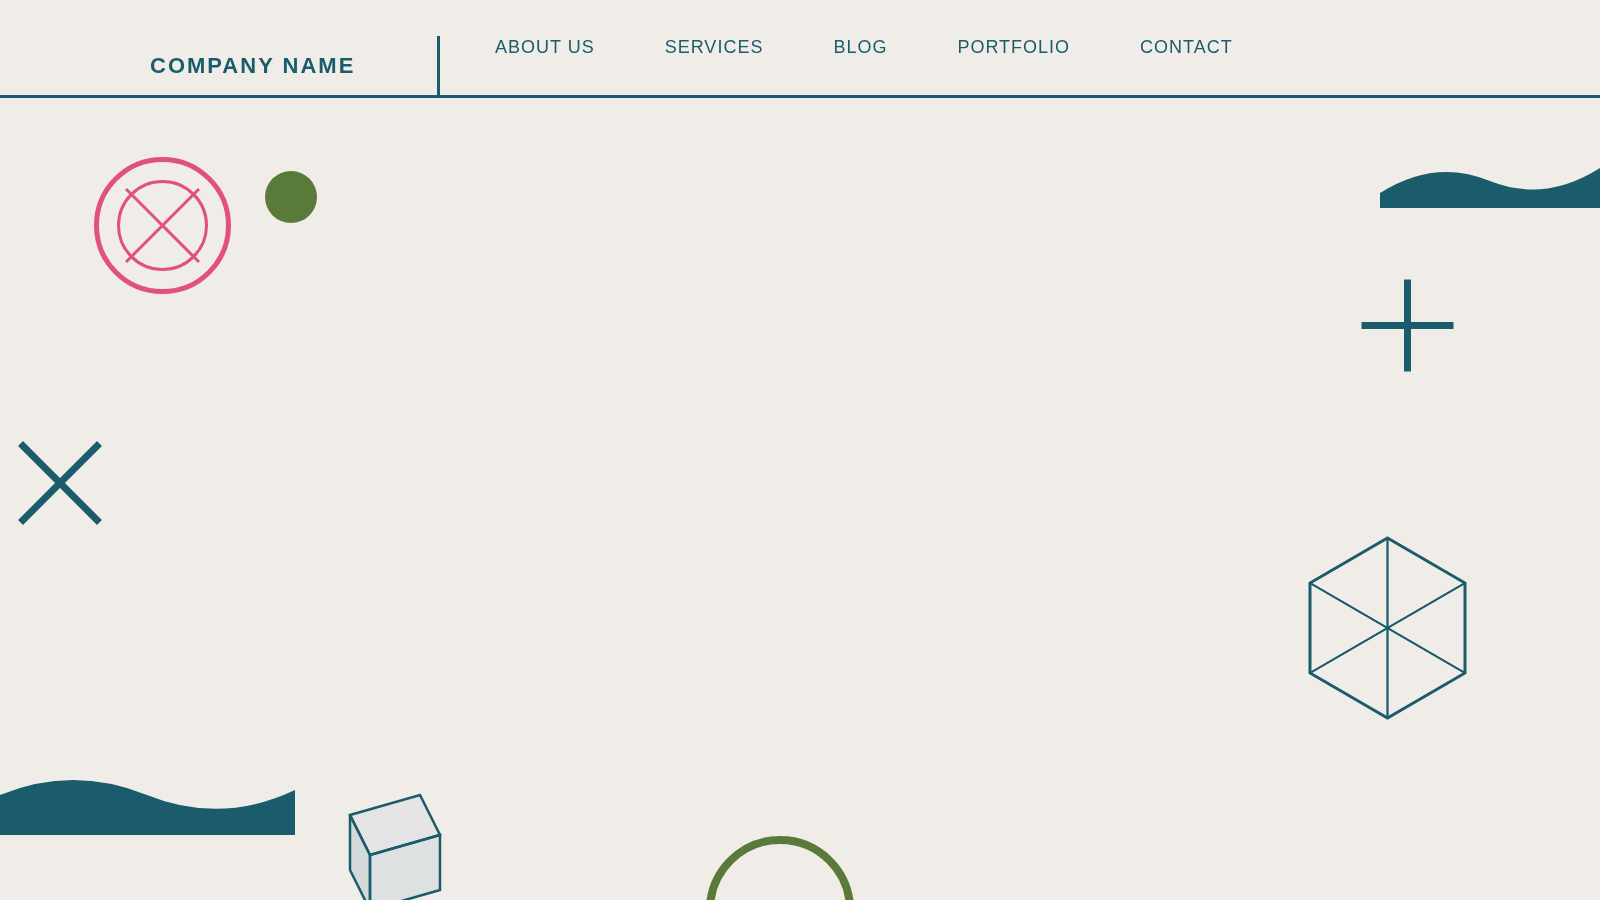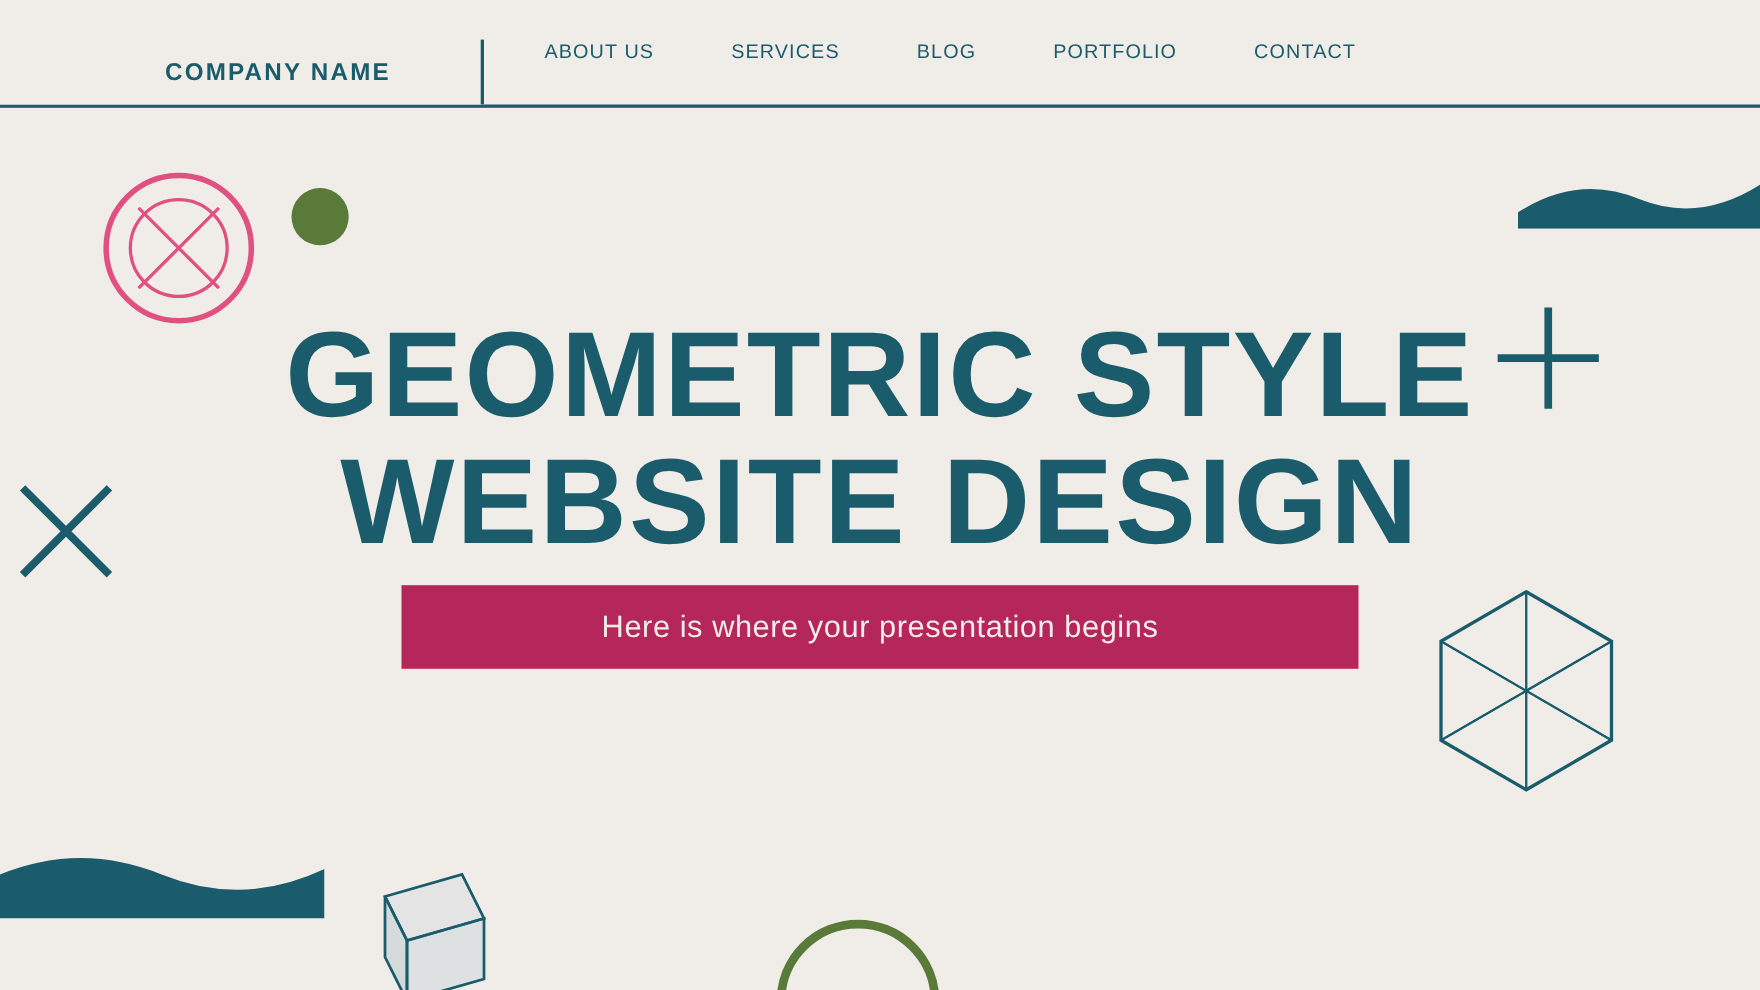--- a/index.html
+++ b/index.html
@@ -291,13 +291,6 @@
     <path d="M10 155 A70 70 0 0 1 150 155" stroke="#5a7a3a" stroke-width="8" fill="none" stroke-linecap="round"></path>
   </svg>
 
-  <div class="headline-container">
-    <div class="headline-line1">GEOMETRIC STYLE</div>
-    <div class="headline-line2">WEBSITE DESIGN</div>
-    <div class="subtitle-bar">
-      <span class="subtitle-text">Here is where your presentation begins</span>
-    </div>
-  </div>
 
 </div>
 

